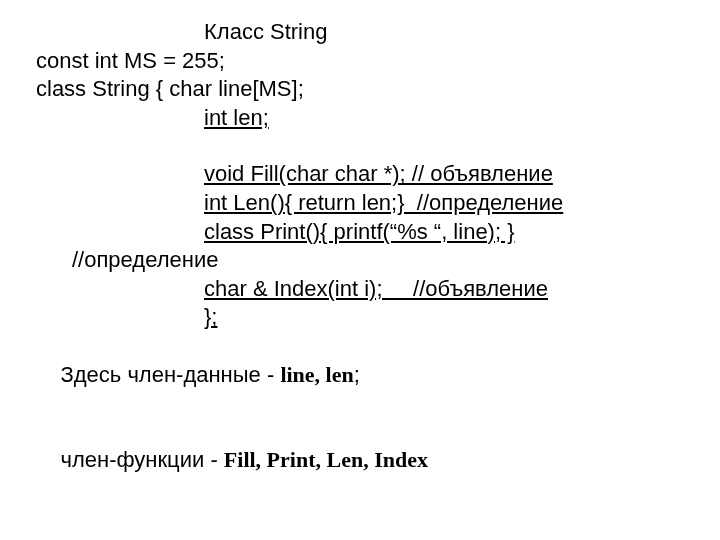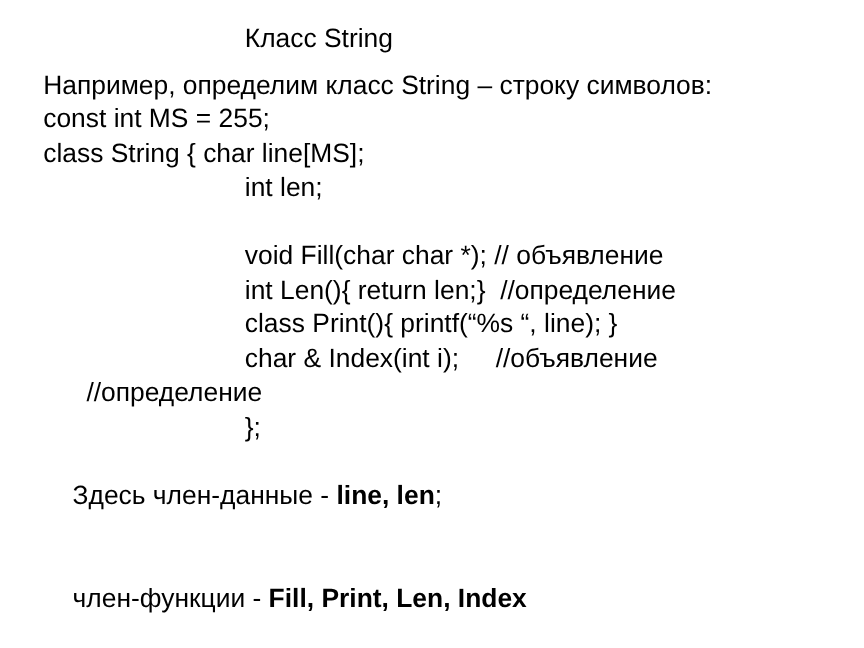--- a/index.html
+++ b/index.html
@@ -20,7 +20,6 @@
     .title {
       text-align: left;
       padding-left: 168px;
-      margin-bottom: 10px;
     }
     .line {
       white-space: pre-wrap;

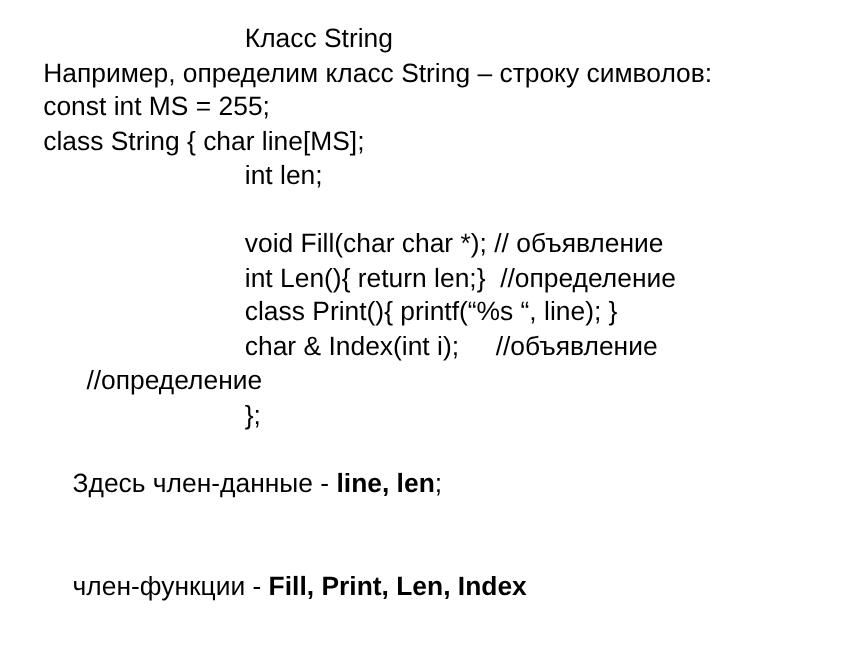--- a/index.html
+++ b/index.html
@@ -45,7 +45,6 @@
 <div class="page">
   <div class="title">Класс String</div>
 
-  <div class="line indent0">Например, определим класс String – строку символов:</div>
   <div class="line indent0">const int MS = 255;</div>
   <div class="line indent0">class String { char line[MS];</div>
   <div class="line indent">int len;</div>

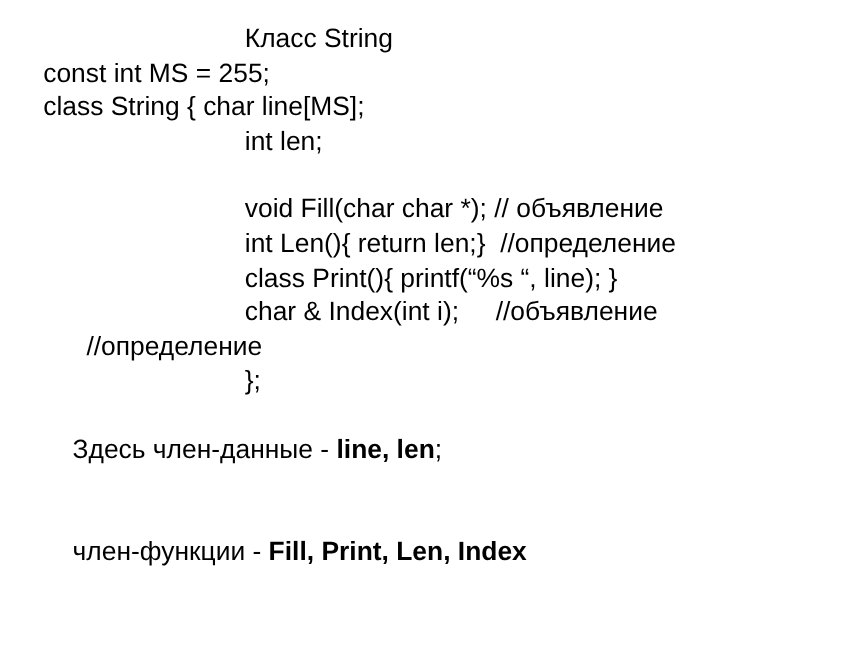--- a/index.html
+++ b/index.html
@@ -26,6 +26,7 @@
     }
     .indent {
       padding-left: 168px;
+      text-decoration: underline;
     }
     .indent0 {
       padding-left: 0;

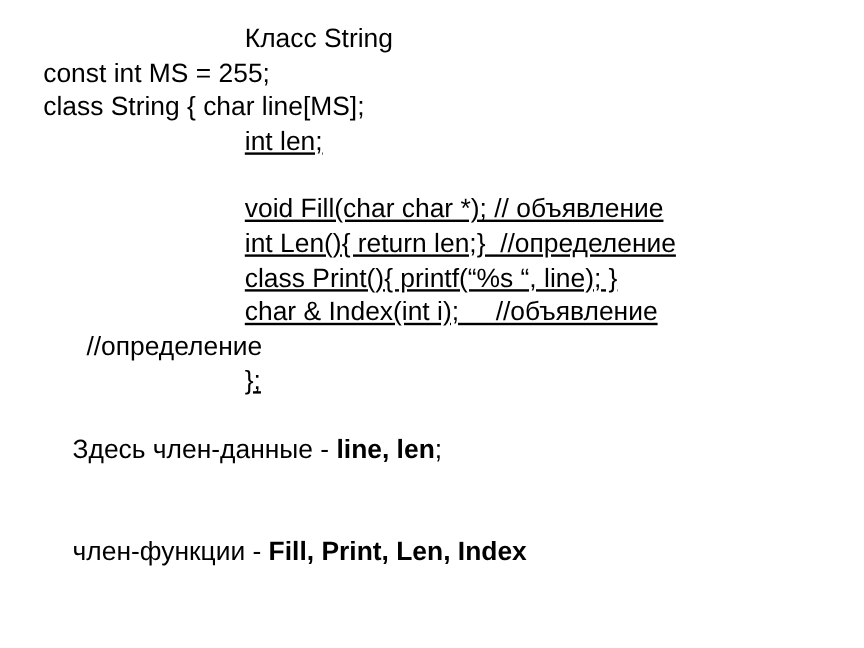--- a/index.html
+++ b/index.html
@@ -53,8 +53,8 @@
   <div class="line indent">void Fill(char char *); // объявление</div>
   <div class="line indent">int Len(){ return len;}  //определение</div>
   <div class="line indent">class Print(){ printf(“%s “, line); }</div>
+  <div class="line indent-small">//определение</div>
   <div class="line indent">char &amp; Index(int i);     //объявление</div>
-  <div class="line indent-small">//определение</div>
   <div class="line indent">};</div>
 
   <div class="line mixed indent0">

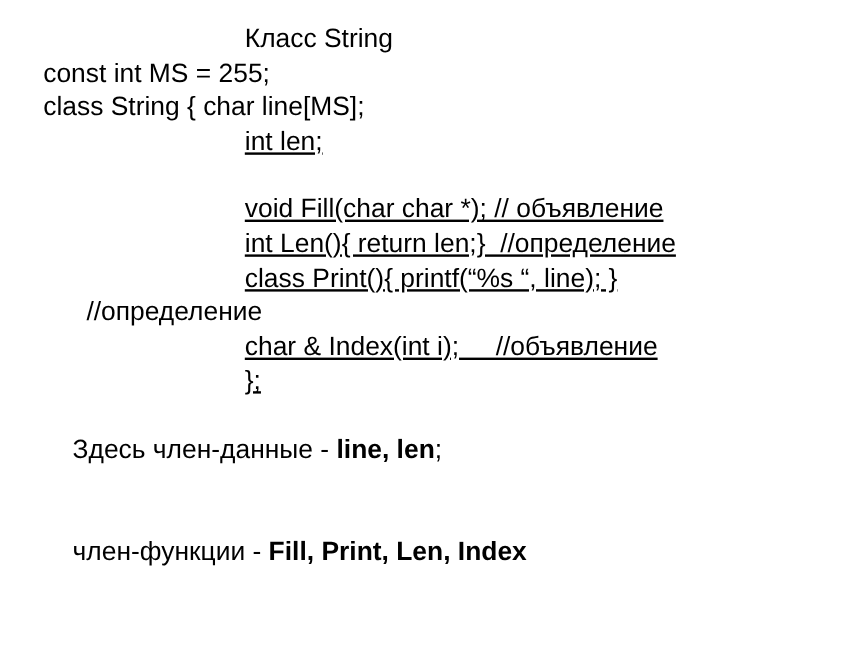--- a/index.html
+++ b/index.html
@@ -35,7 +35,7 @@
       padding-left: 36px;
     }
     .italic { }
-    .bold { font-weight: bold; }
+    .bold { font-weight: bold; font-family: Liberation Serif, serif; }
     .spacer { height: 28px; }
     
     .mixed span { display: inline; }

